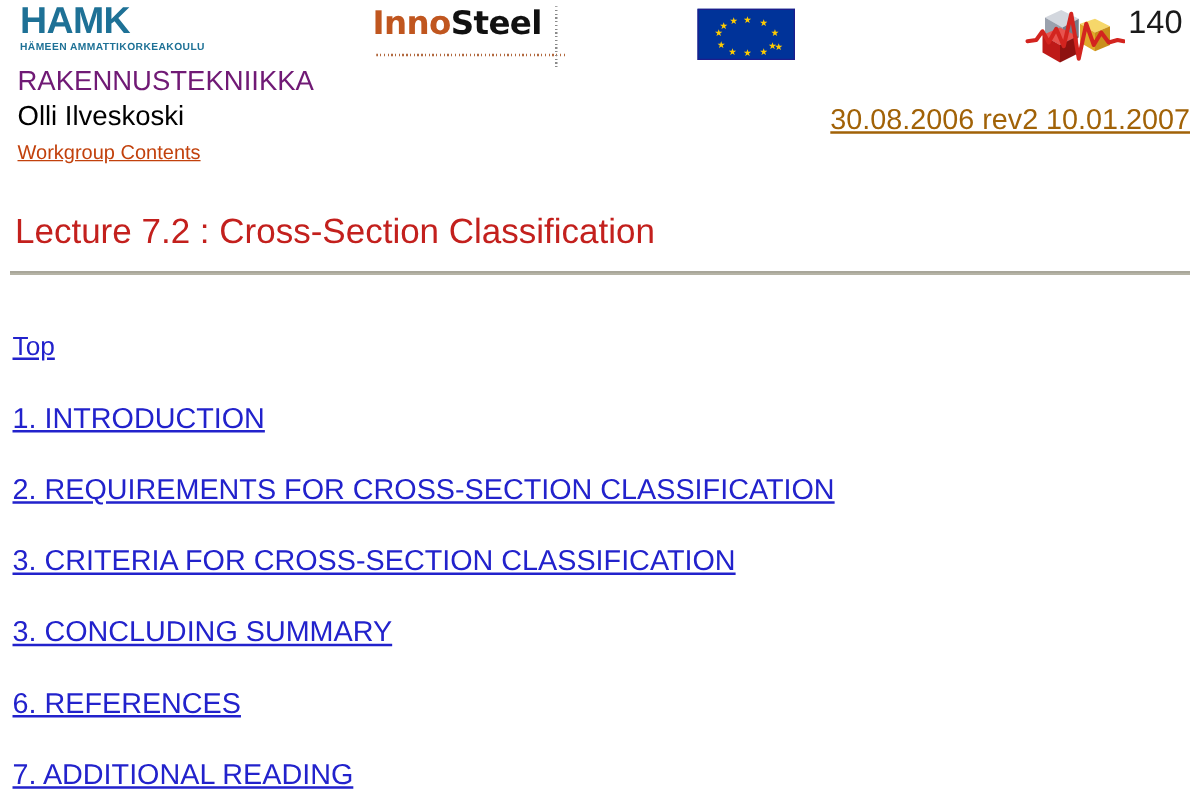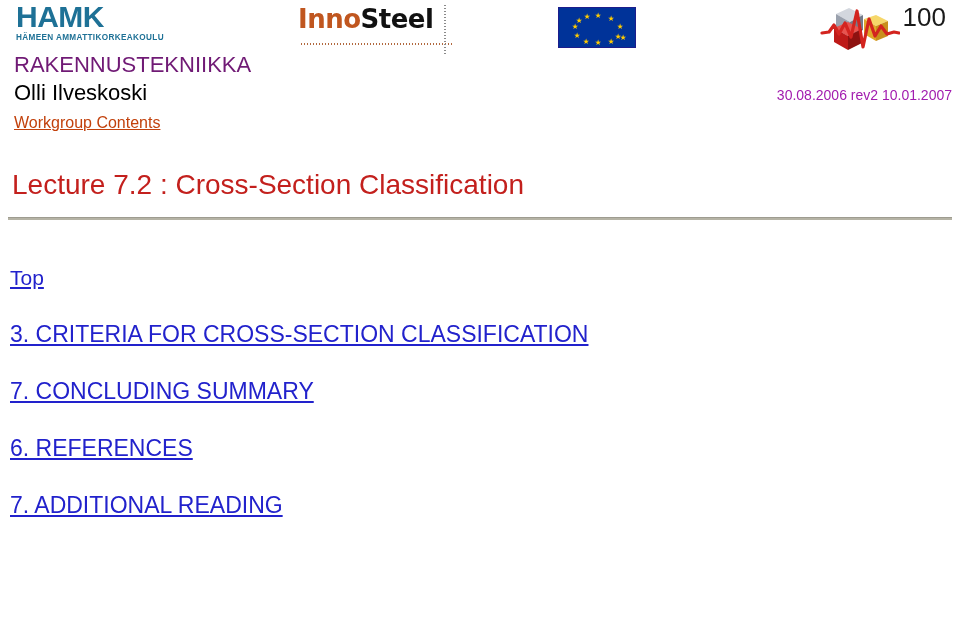--- a/index.html
+++ b/index.html
@@ -255,7 +255,7 @@
     </svg>
   </div>
 
-  <div id="page-number">100</div>
+  <div id="page-number">140</div>
 </div>
 
 <div id="dept-title">RAKENNUSTEKNIIKKA</div>

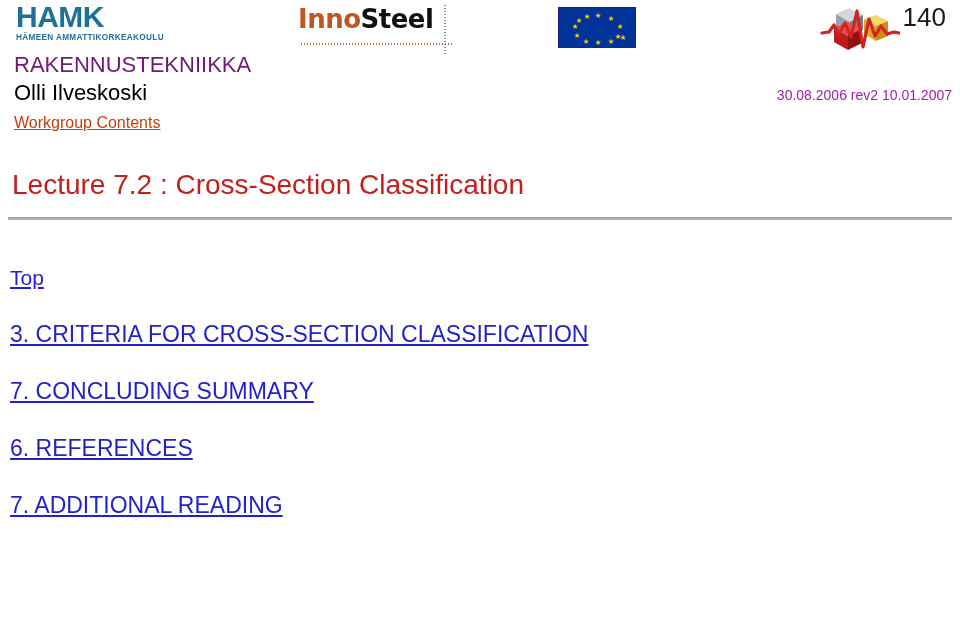--- a/index.html
+++ b/index.html
@@ -137,11 +137,12 @@
   #doc-date {
     position: absolute;
     right: 8px; top: 82px;
-    font-size: 14px;
-    line-height: 26px;
-    color: #a21caf;
+    font-size: 23px;
+    line-height: 26px;
+    color: #a16207;
     white-space: nowrap;
     font-weight: 500;
+    text-decoration: underline;
   }
   #workgroup-link {
     position: absolute;

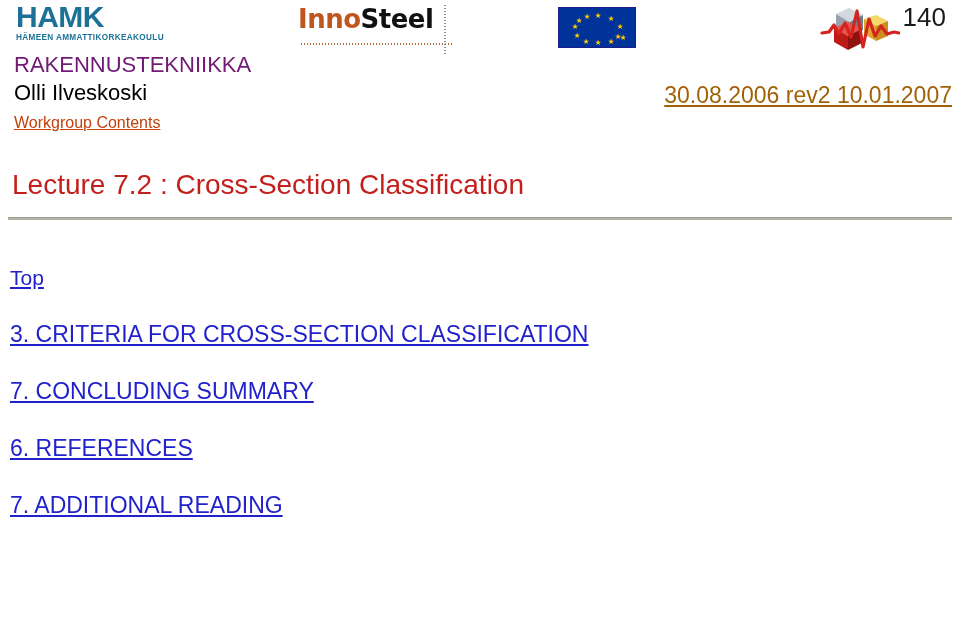--- a/index.html
+++ b/index.html
@@ -270,6 +270,7 @@
 <a id="toc-top-link" href="#">Top</a>
 
 <div id="toc-list">
+  <a class="toc-item" href="#">1. INTRODUCTION</a>
   <a class="toc-item" href="#">3. CRITERIA FOR CROSS-SECTION CLASSIFICATION</a>
   <a class="toc-item" href="#">7. CONCLUDING SUMMARY</a>
   <a class="toc-item" href="#">6. REFERENCES</a>

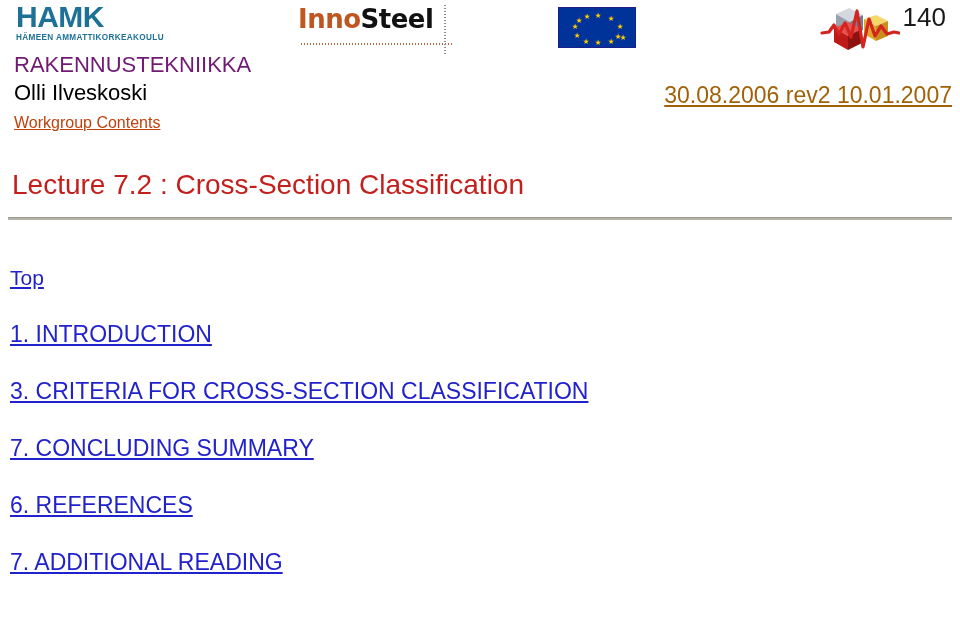--- a/index.html
+++ b/index.html
@@ -271,6 +271,7 @@
 
 <div id="toc-list">
   <a class="toc-item" href="#">1. INTRODUCTION</a>
+  <a class="toc-item" href="#">2. REQUIREMENTS FOR CROSS-SECTION CLASSIFICATION</a>
   <a class="toc-item" href="#">3. CRITERIA FOR CROSS-SECTION CLASSIFICATION</a>
   <a class="toc-item" href="#">7. CONCLUDING SUMMARY</a>
   <a class="toc-item" href="#">6. REFERENCES</a>

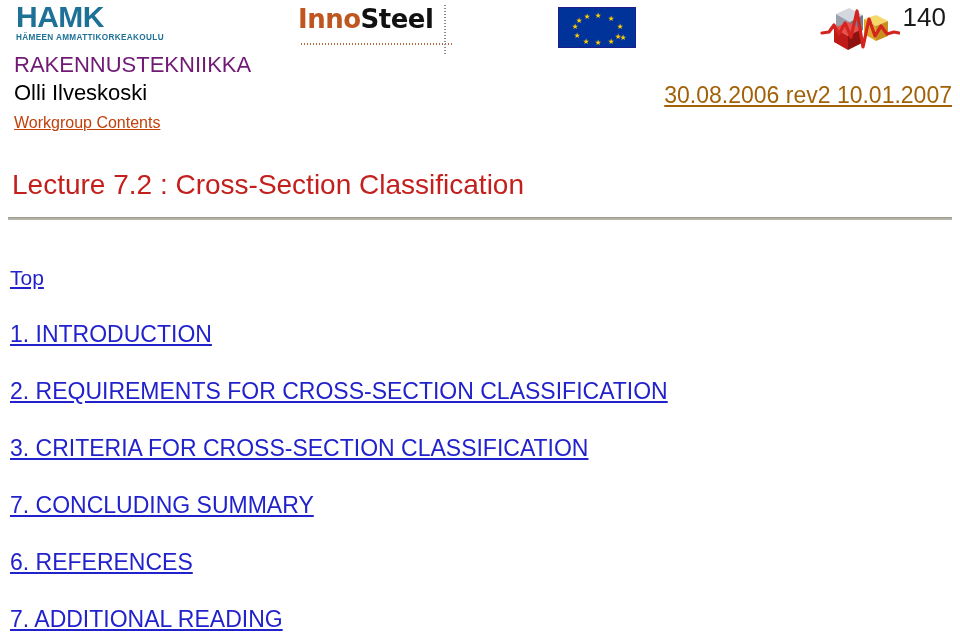--- a/index.html
+++ b/index.html
@@ -273,7 +273,7 @@
   <a class="toc-item" href="#">1. INTRODUCTION</a>
   <a class="toc-item" href="#">2. REQUIREMENTS FOR CROSS-SECTION CLASSIFICATION</a>
   <a class="toc-item" href="#">3. CRITERIA FOR CROSS-SECTION CLASSIFICATION</a>
-  <a class="toc-item" href="#">7. CONCLUDING SUMMARY</a>
+  <a class="toc-item" href="#">3. CONCLUDING SUMMARY</a>
   <a class="toc-item" href="#">6. REFERENCES</a>
   <a class="toc-item" href="#">7. ADDITIONAL READING</a>
 </div>

